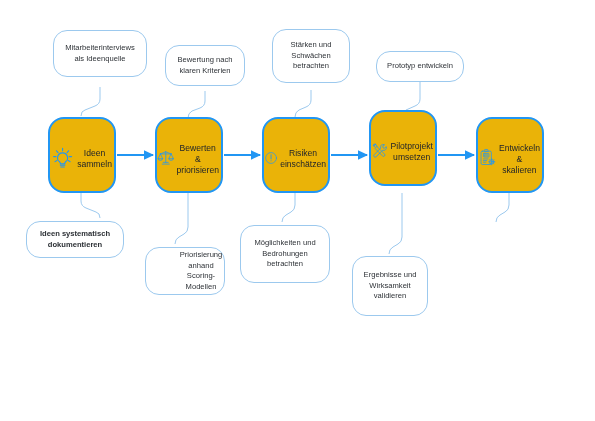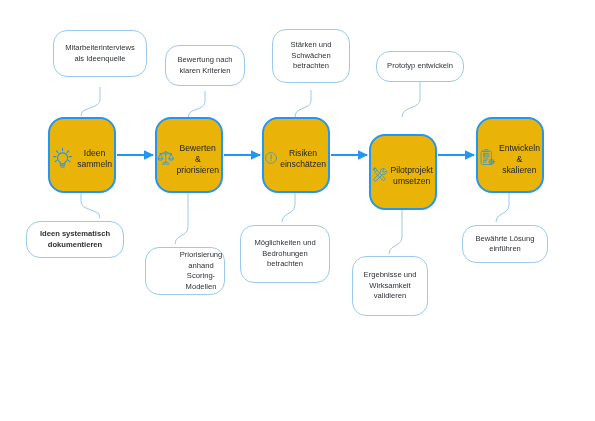--- a/index.html
+++ b/index.html
@@ -184,7 +184,7 @@
 betrachten</div>
   </div>
 
-  <div class="step" style="left:369px; top:134px;">
+  <div class="step" style="left:369px; top:110px;">
     <svg class="step-icon" viewBox="0 0 32 32" fill="none" stroke="#2196f3" stroke-width="1.4" stroke-linecap="round" stroke-linejoin="round">
       <path d="M7.3 4.2 5 6.5l3.5 3.5 2.3-2.3z"></path>
       <path d="M5 6.5 3.6 5.1a4.6 4.6 0 0 1 5.8-1.2L7.3 4.2z"></path>

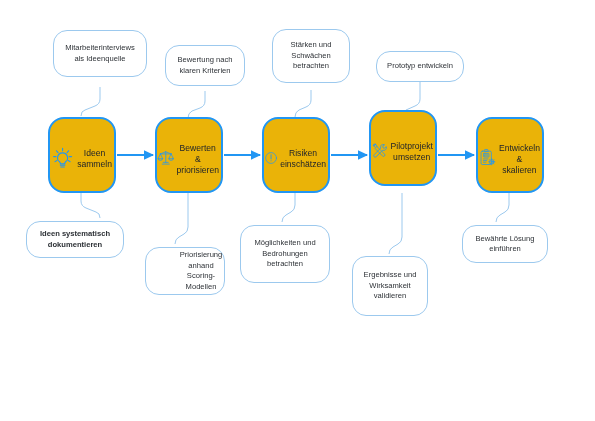--- a/index.html
+++ b/index.html
@@ -220,10 +220,6 @@
 &amp; skalieren</div>
   </div>
 
-  <div class="bubble" style="left:462px; top:225px; width:86px; height:38px;">
-    <div class="bubble-label">Bewährte Lösung
-einführen</div>
-  </div>
 
 </div>
 

